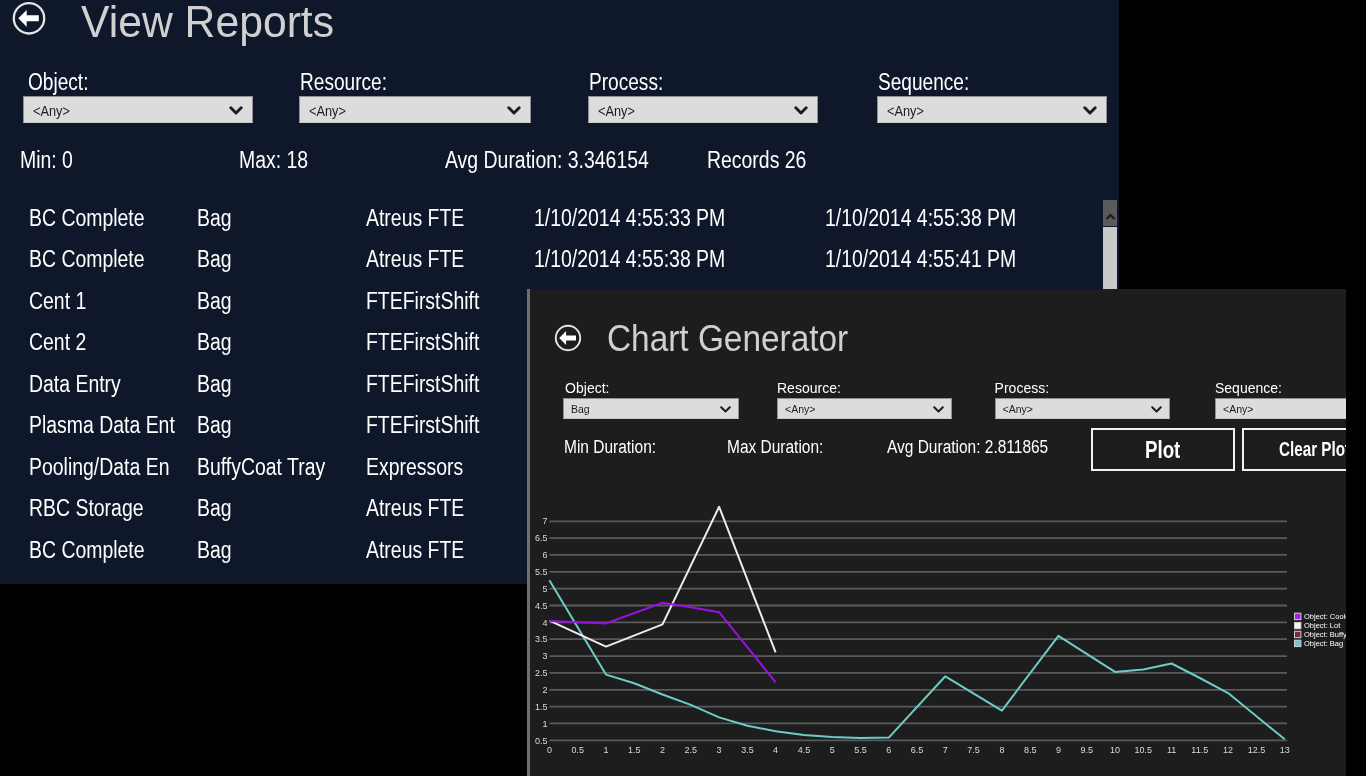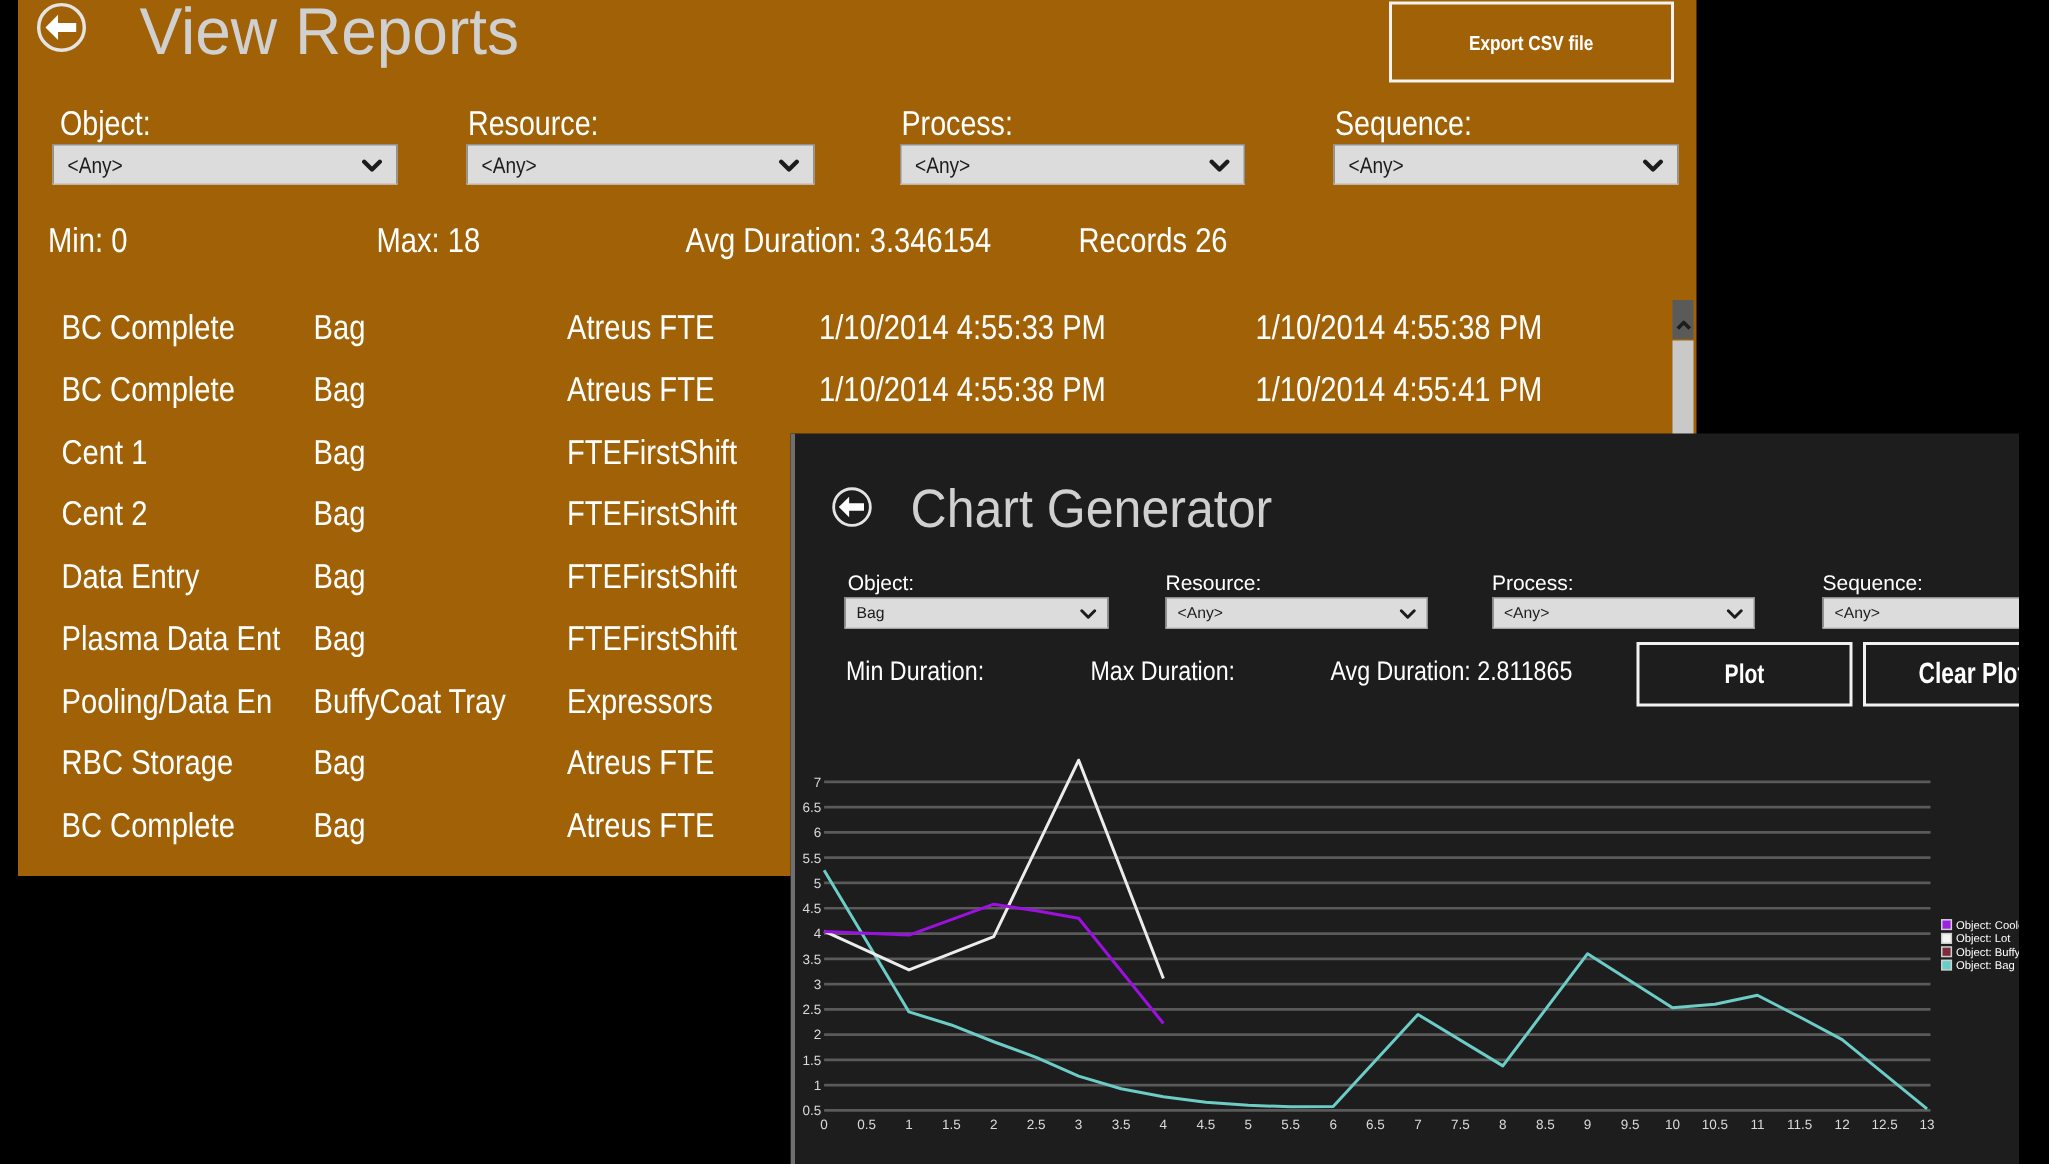--- a/index.html
+++ b/index.html
@@ -9,7 +9,7 @@
 .t{position:absolute;line-height:1;white-space:nowrap}
 .sx{transform-origin:0 0;}
 .btn .in{display:block;transform-origin:50% 50%;}
-#vr{position:absolute;left:12px;top:0;width:1119px;height:584px;background:#a16207;overflow:hidden}
+#vr{position:absolute;left:0;top:0;width:1119px;height:584px;background:#0f172a;overflow:hidden}
 #cg{position:absolute;left:527px;top:289px;width:819px;height:487px;background:#1d1d1d;overflow:hidden}
 .dd{position:absolute;background:#dcdcdc;border:1px solid #909090;border-bottom-color:#c9c9c9}
 .dd .lbl{position:absolute;color:#1c1c1c}

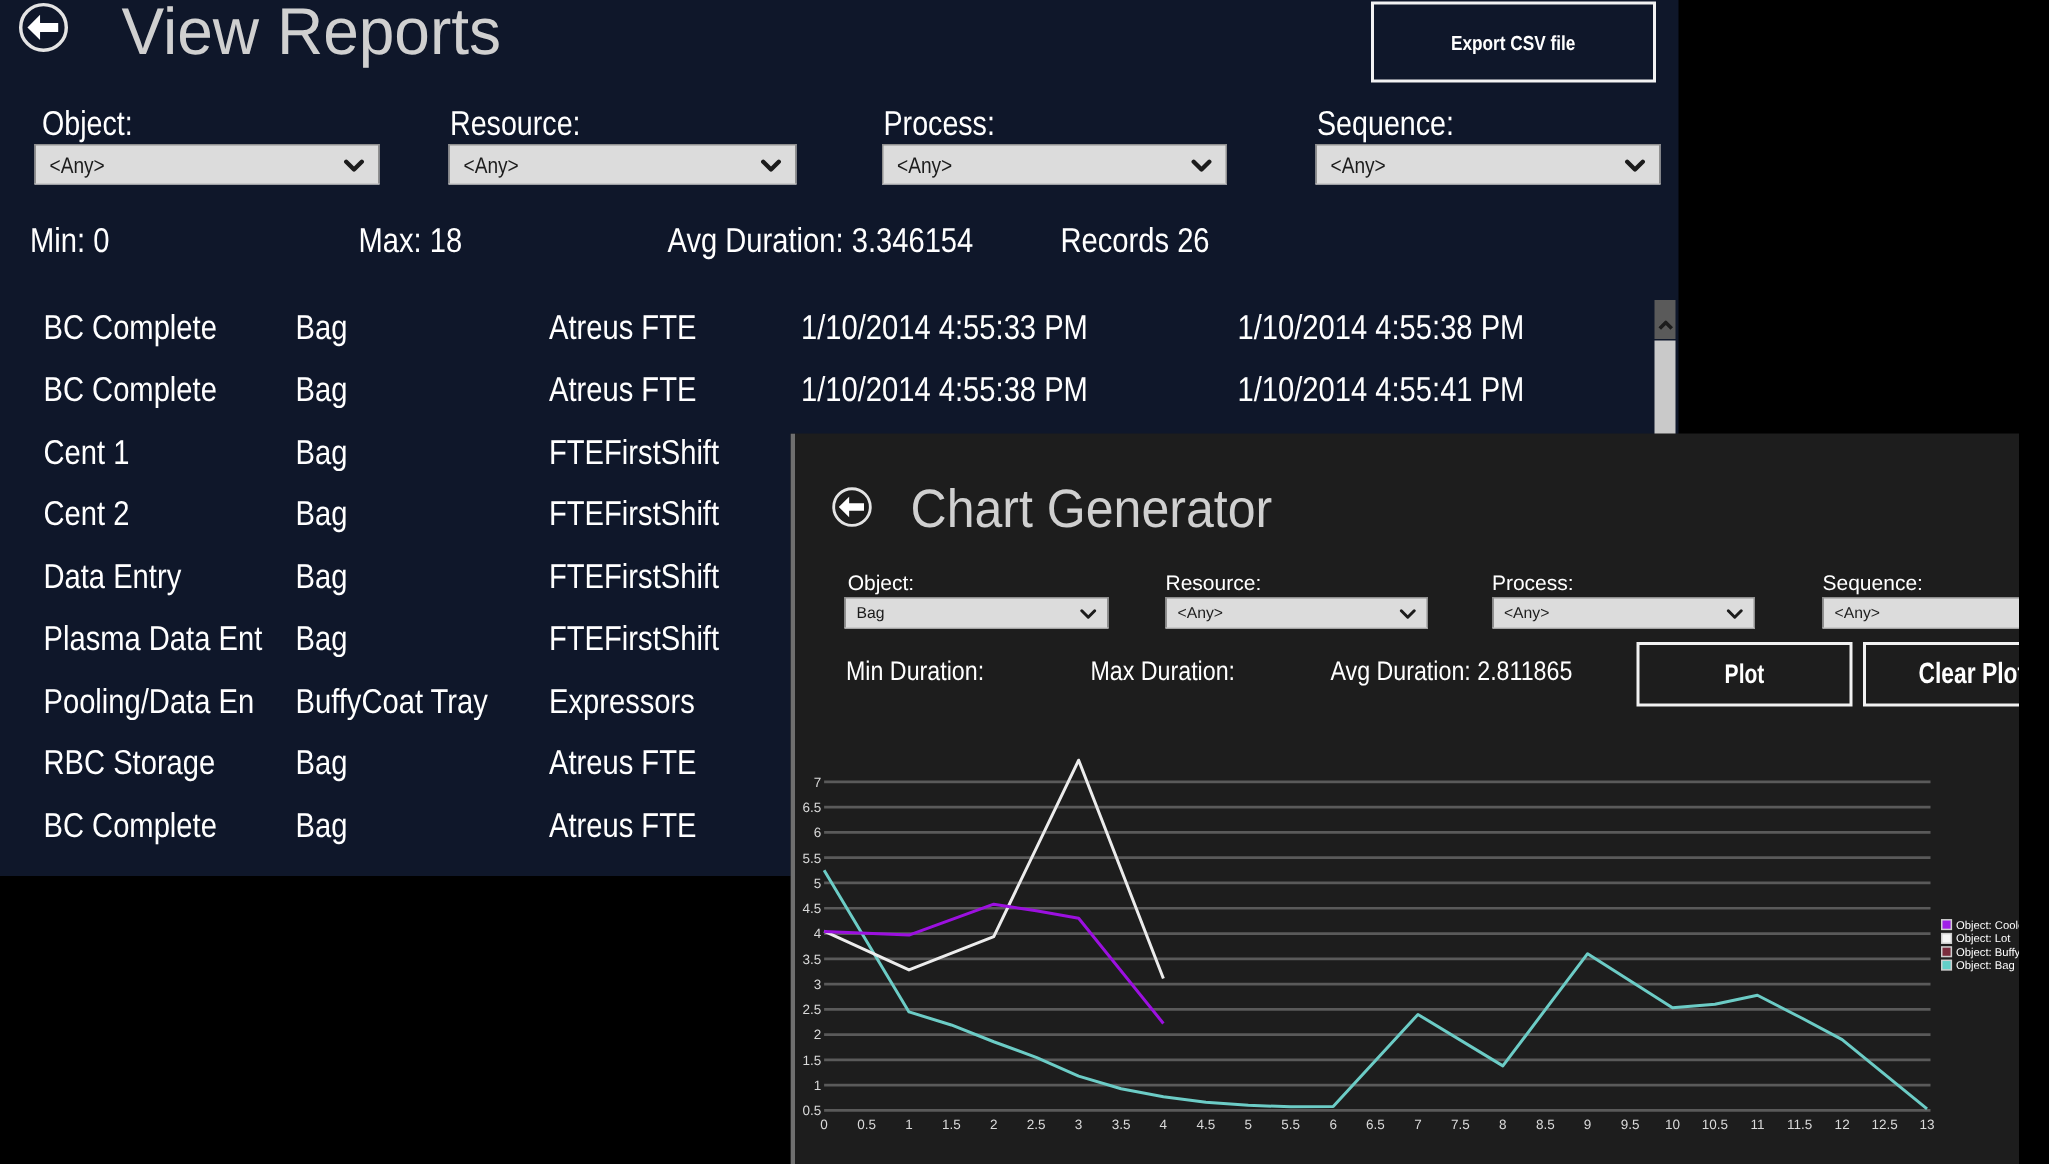--- a/index.html
+++ b/index.html
@@ -63,9 +63,6 @@
   <div class="t sx" style="left:445px;top:148.5px;font-size:23px;color:#fff;transform:scaleX(.845)">Avg Duration: 3.346154</div>
   <div class="t sx" style="left:707px;top:148.5px;font-size:23px;color:#fff;transform:scaleX(.845)">Records 26</div>
 
-  <div class="btn" style="left:913.5px;top:1px;width:190px;height:54px;font-size:13.5px">
-      <span class="in" style="transform:scaleX(.85)">Export CSV file</span>
-    </div>
 
   <div id="rows">
       <div class="row">

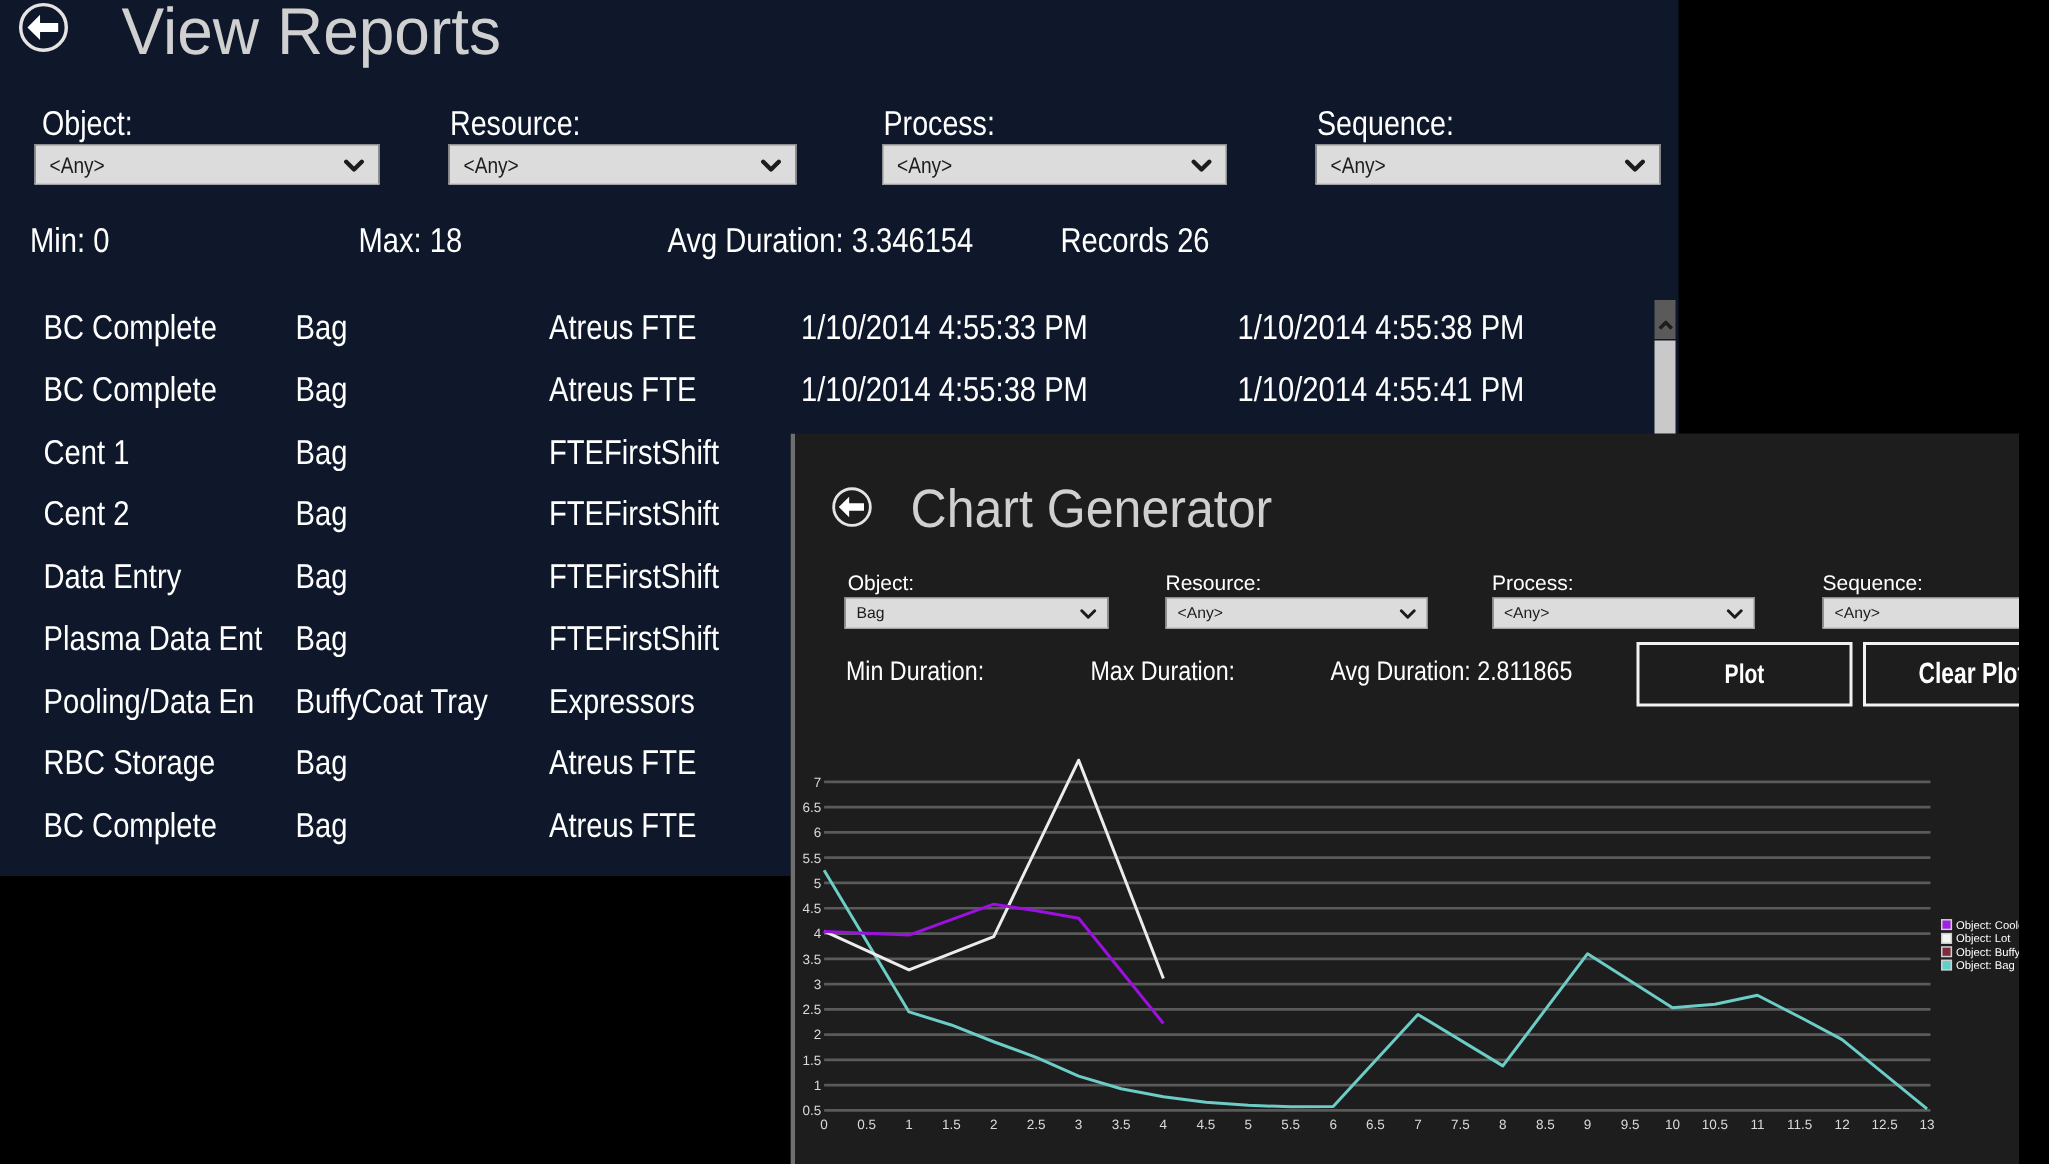--- a/index.html
+++ b/index.html
@@ -182,7 +182,7 @@
   <div class="t sx" style="left:200.4px;top:148.8px;font-size:18px;color:#fff;transform:scaleX(.86)">Max Duration:</div>
   <div class="t sx" style="left:360px;top:148.8px;font-size:18px;color:#fff;transform:scaleX(.86)">Avg Duration: 2.811865</div>
 
-  <div class="btn" style="left:563.5px;top:139px;width:144.5px;height:43px;font-size:18px">
+  <div class="btn" style="left:563.5px;top:139px;width:144.5px;height:43px;font-size:24px">
       <span class="in" style="transform:scaleX(.78)">Plot</span>
     </div>
   <div class="btn" style="left:715.3px;top:139px;width:145px;height:43px;font-size:19.5px">

